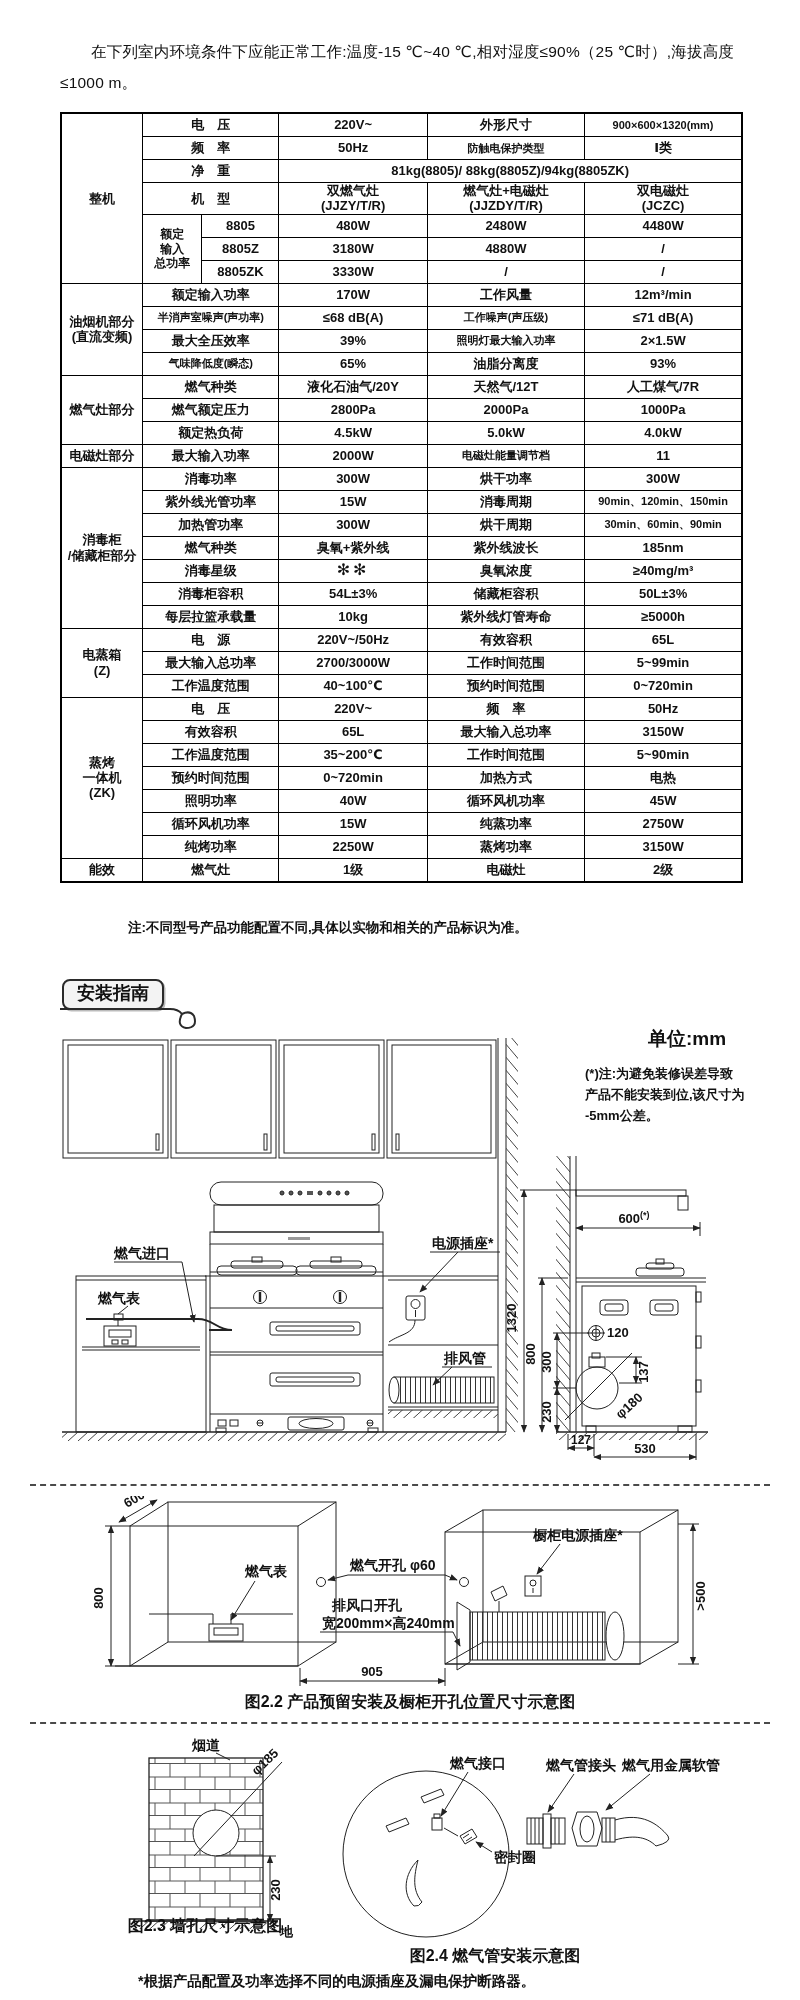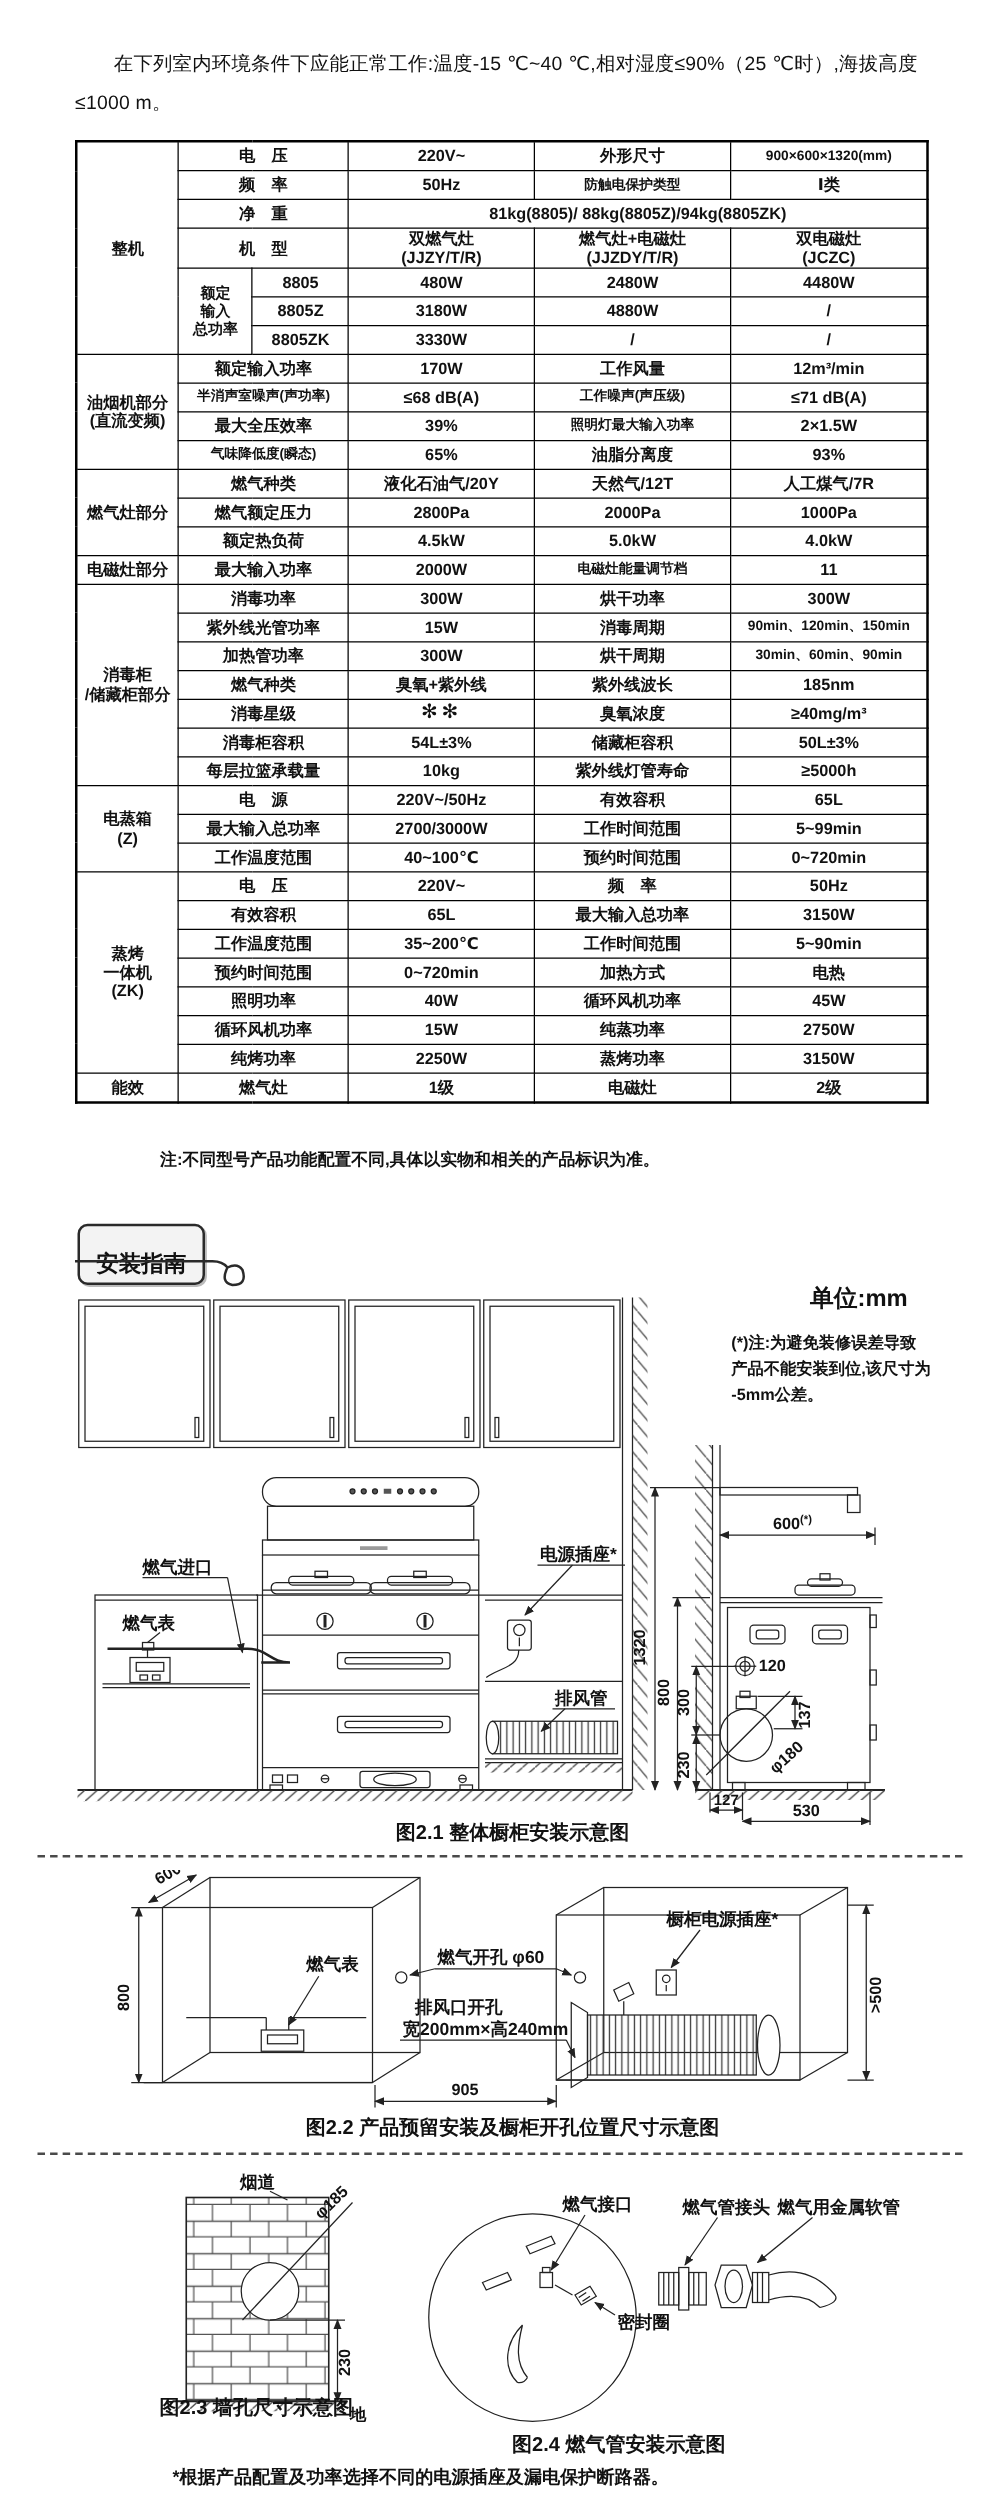--- a/index.html
+++ b/index.html
@@ -21,7 +21,7 @@
   .table-note{position:absolute;left:84px;top:919px;font-size:13.5px;font-weight:bold;margin-left:44px;}
 
   .badge{position:absolute;left:62px;top:979px;border:2px solid #2a2a2a;border-radius:8px;
-         background:#f3f3f3;padding:18px 13px 3px;font-size:18px;font-weight:bold;
+         background:#f3f3f3;padding:0 13px 3px;font-size:18px;font-weight:bold;
          box-shadow:1.5px 1.5px 0 #bbb;}
   .unit{position:absolute;left:648px;top:1026px;font-size:19px;font-weight:bold;}
   .tol-note{position:absolute;left:585px;top:1064px;width:178px;font-size:13px;font-weight:bold;

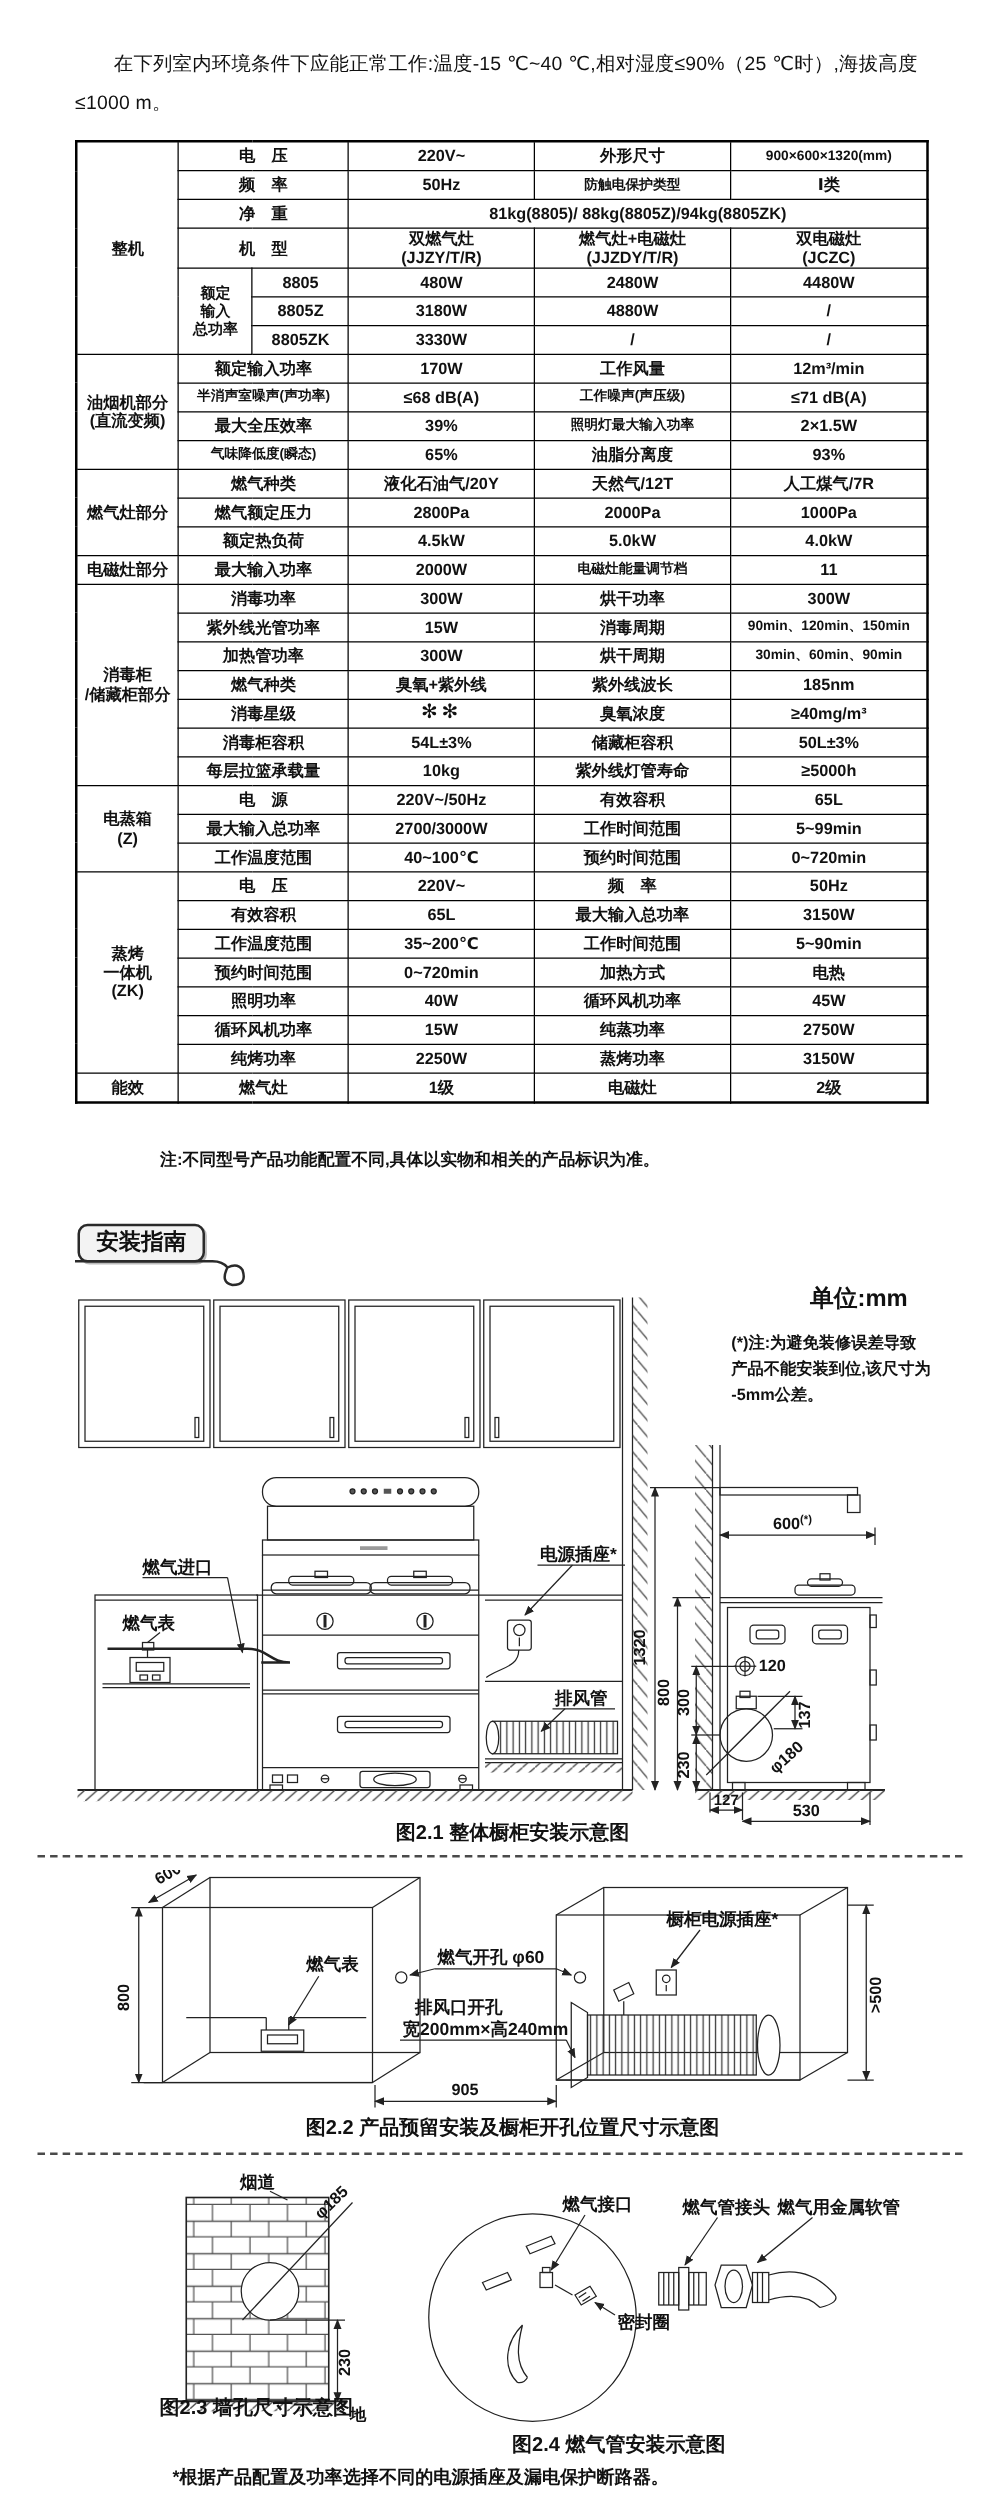--- a/index.html
+++ b/index.html
@@ -500,7 +500,6 @@
       <text x="597" y="417" text-anchor="middle" class="dimtxt">530</text>
     </g>
   </svg>
-  <div class="cap" style="left:55px;top:1456px;width:710px">图2.1 整体橱柜安装示意图</div>
 
   <div class="divider" style="top:1484px"></div>
 

